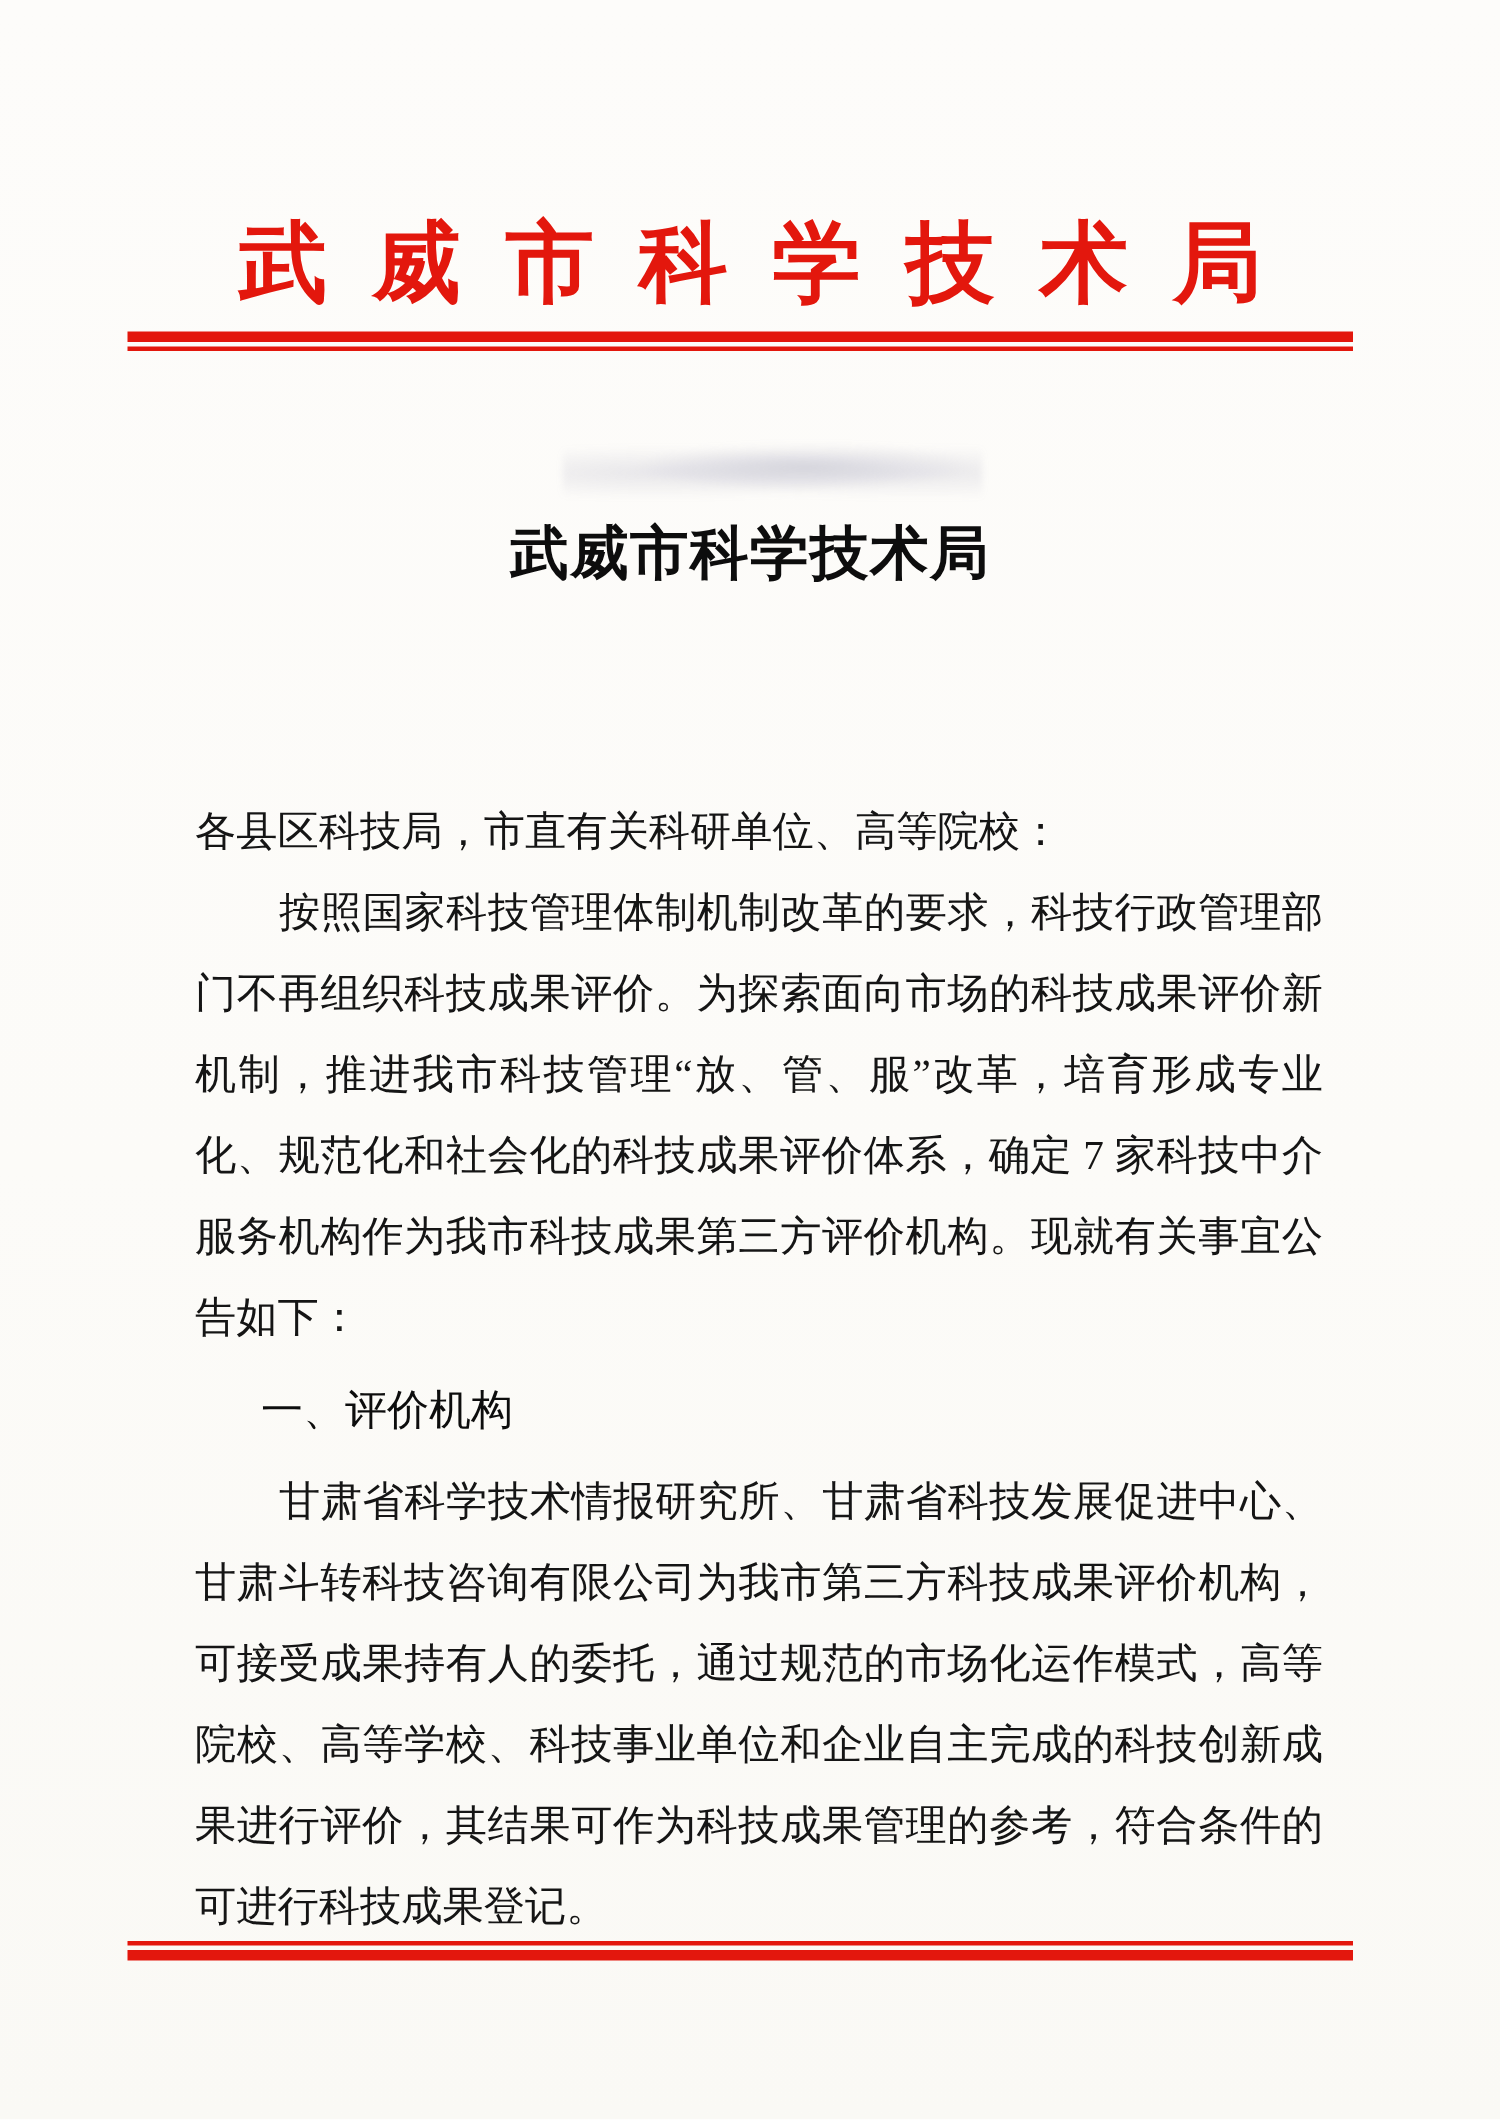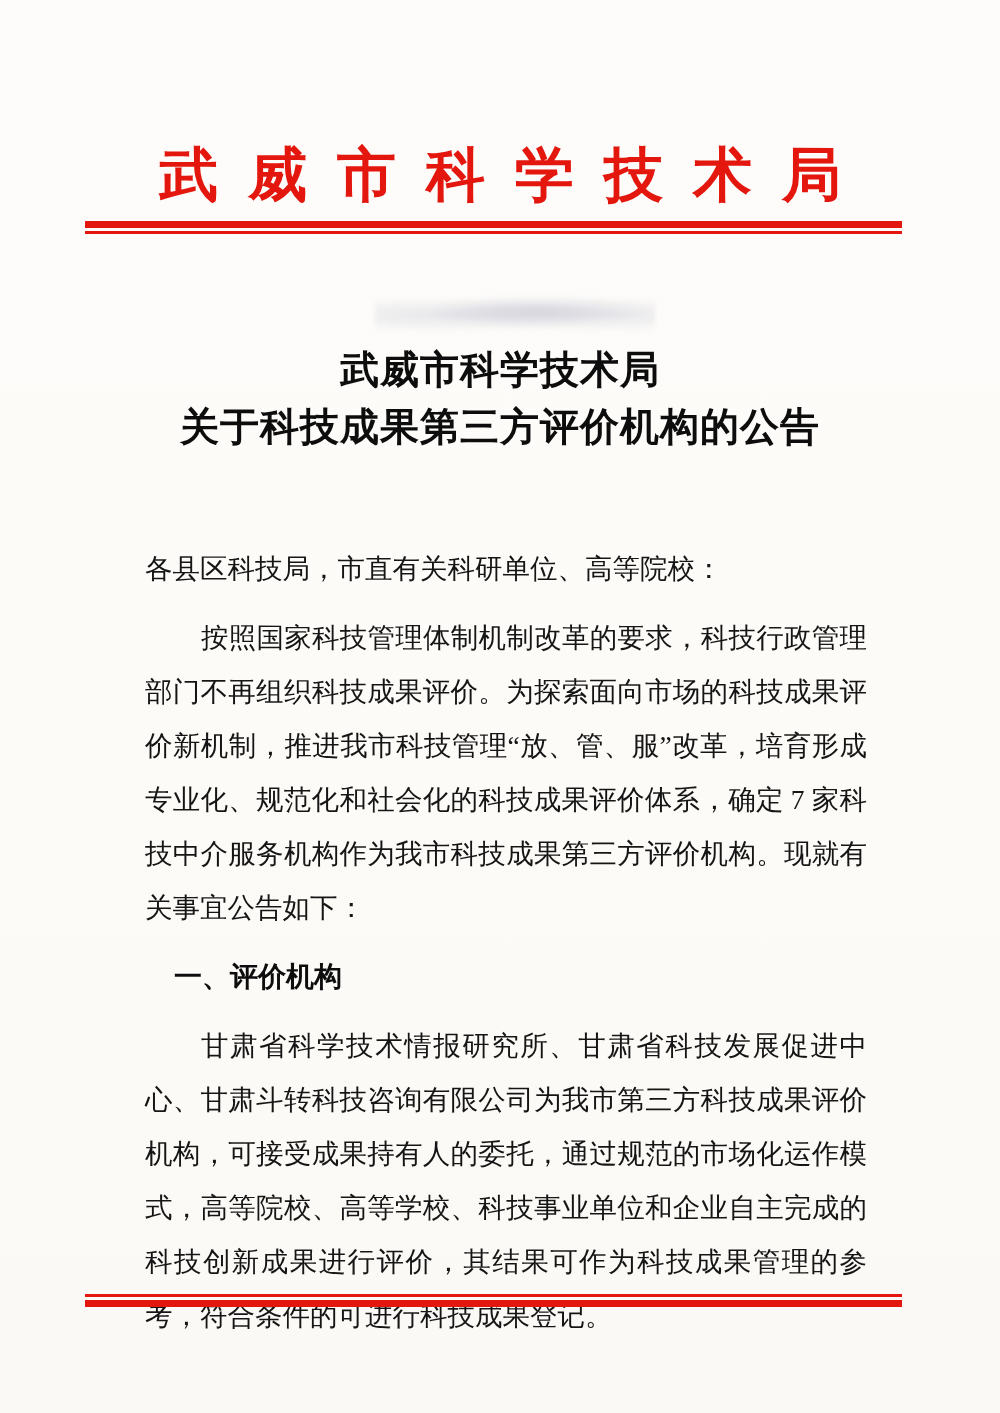--- a/index.html
+++ b/index.html
@@ -115,7 +115,6 @@
 
   <div class="doc-title">
     <div>武威市科学技术局</div>
-    <div>关于科技成果第三方评价机构的公告</div>
   </div>
 
   <div class="doc-body">

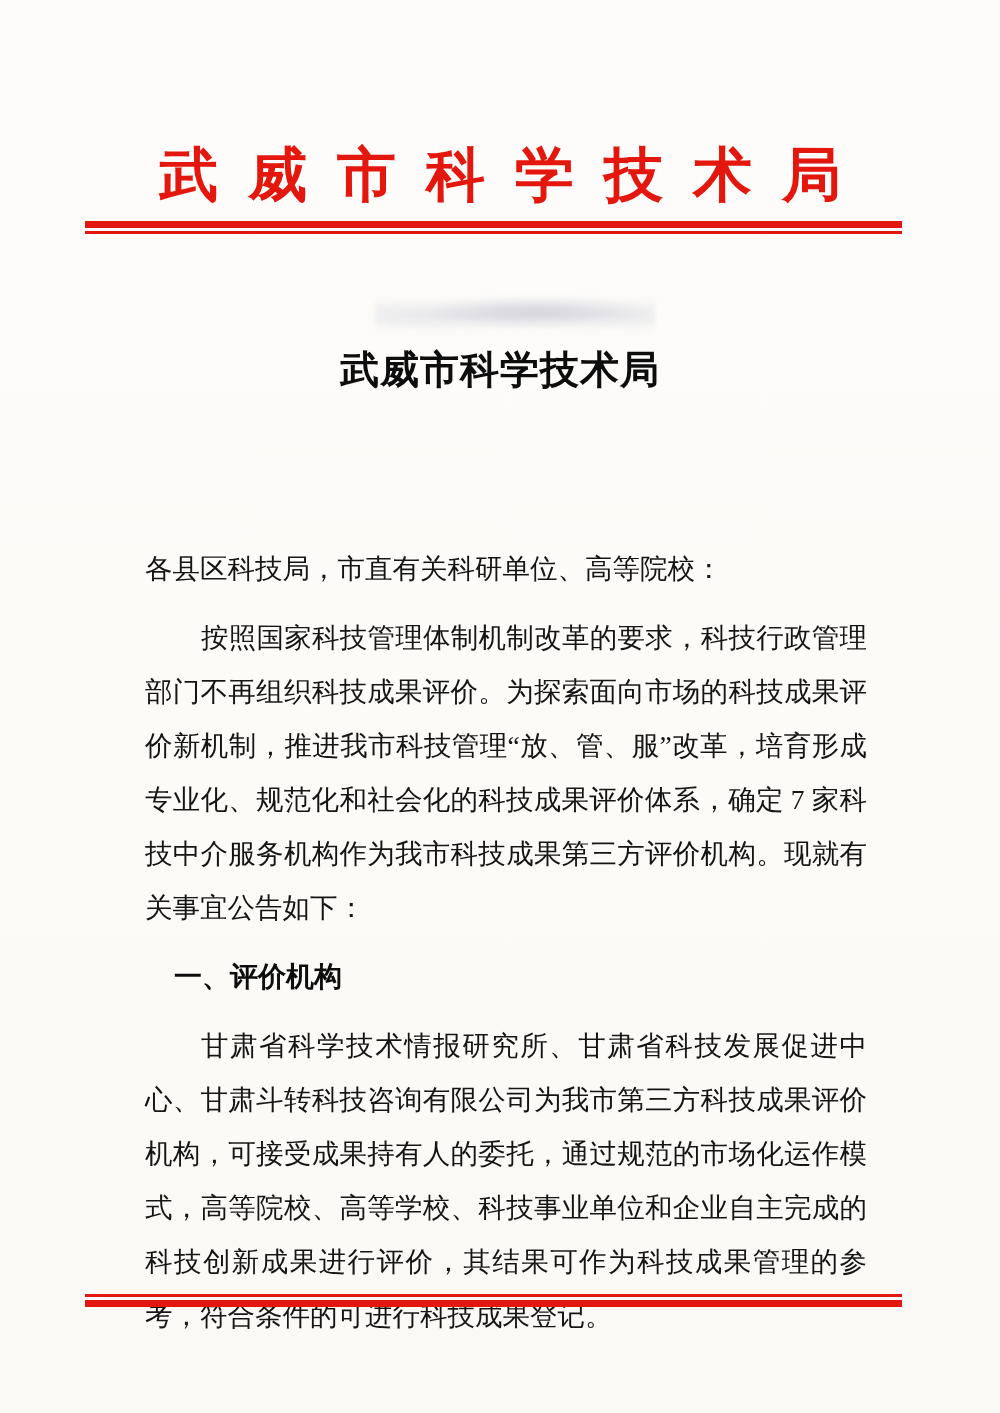--- a/index.html
+++ b/index.html
@@ -86,7 +86,7 @@
     text-align: justify;
     text-justify: inter-character;
   }
-  .doc-body p { margin: 15px; }
+  .doc-body p { margin: 0; }
   .doc-body .para { text-indent: 56px; }
   .section-heading {
     font-family: "Liberation Sans", "DejaVu Sans", sans-serif;

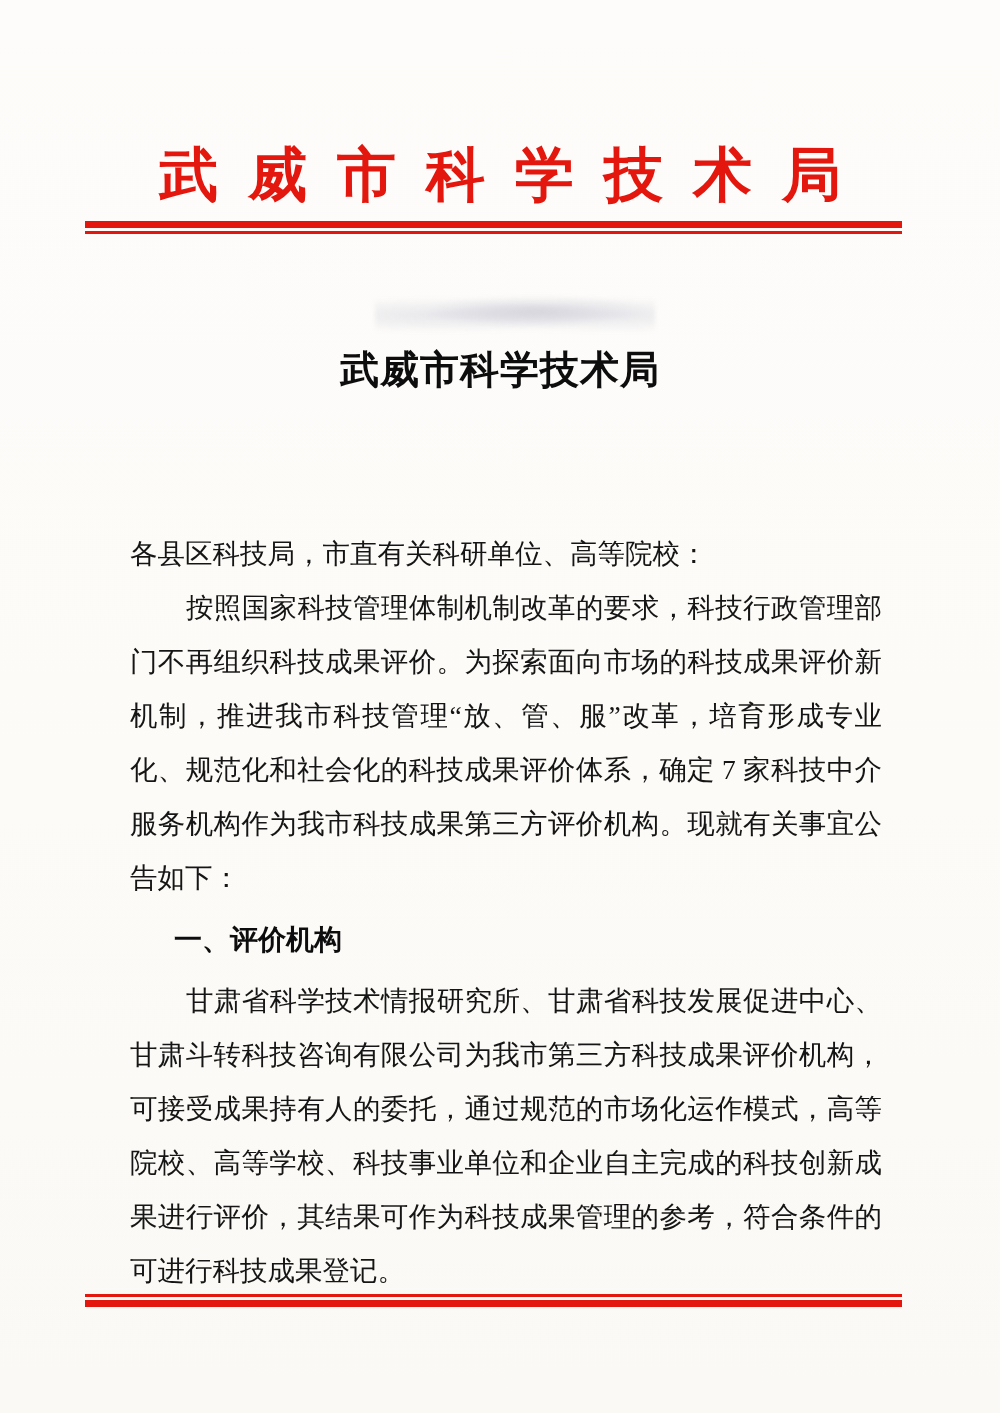--- a/index.html
+++ b/index.html
@@ -90,7 +90,7 @@
   .doc-body .para { text-indent: 56px; }
   .section-heading {
     font-family: "Liberation Sans", "DejaVu Sans", sans-serif;
-    font-weight: 700;
+    font-weight: 400;
     font-size: 28px;
     line-height: 54px;
     text-indent: 44px;

